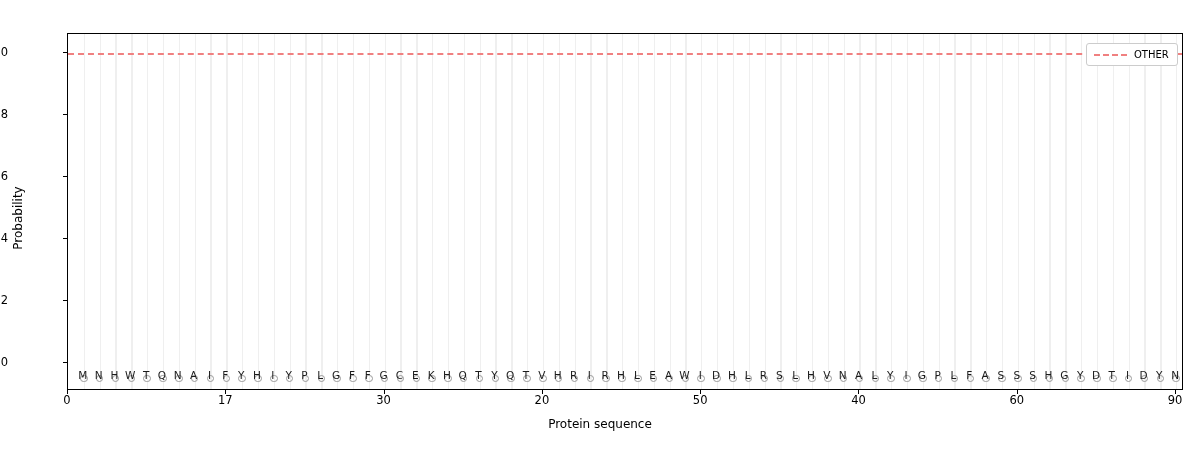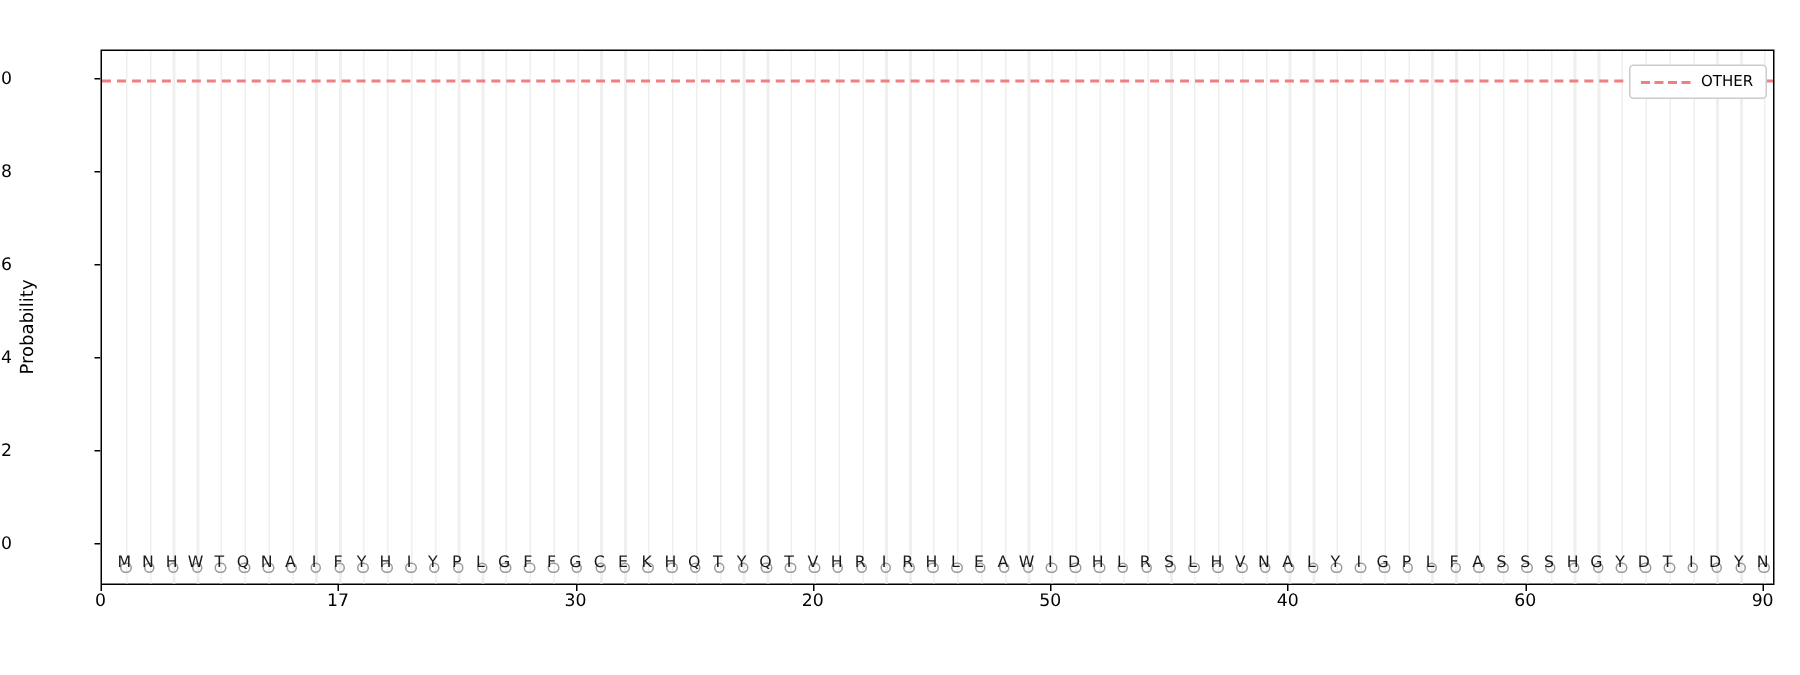--- a/index.html
+++ b/index.html
@@ -424,6 +424,7 @@
       <div class="xtick-mark" style="left: 1175.09px;"></div>
     </div>
 
+  <div id="xlabel">Protein sequence</div>
 
   <div id="legend">
     <span class="legend-swatch"></span>

